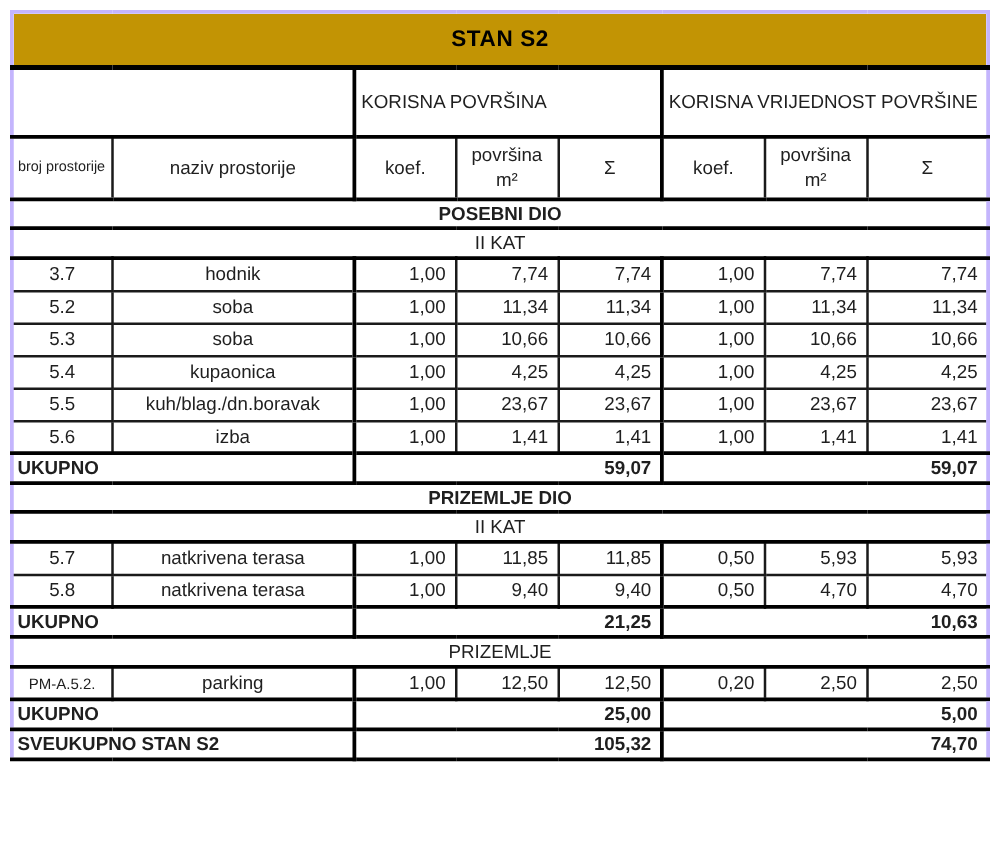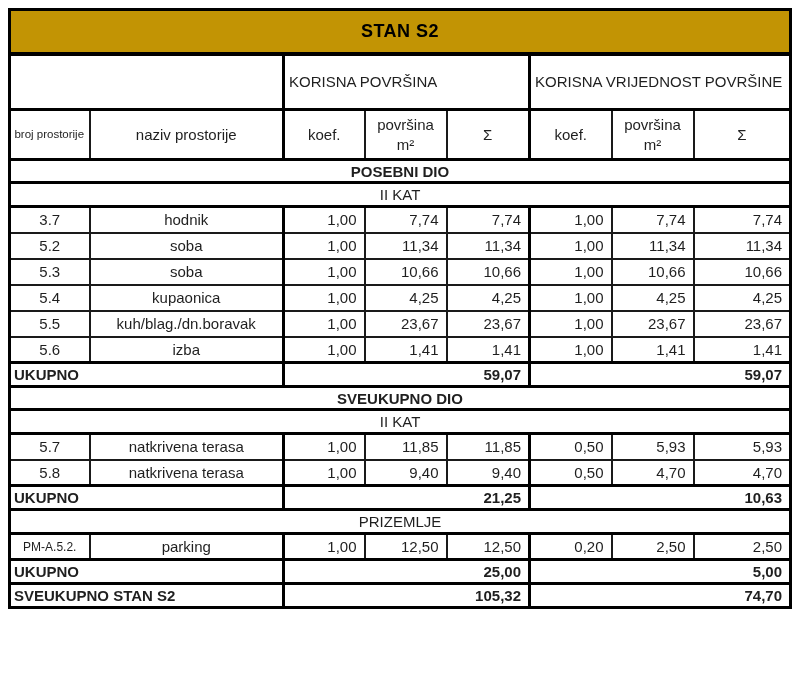--- a/index.html
+++ b/index.html
@@ -20,7 +20,7 @@
     border-collapse: collapse;
     table-layout: fixed;
     width: 781px;
-    border: 3px solid #000000;
+    border: 3px solid #c4b5fd;
     font-size: 15px;
   }
   td, th {

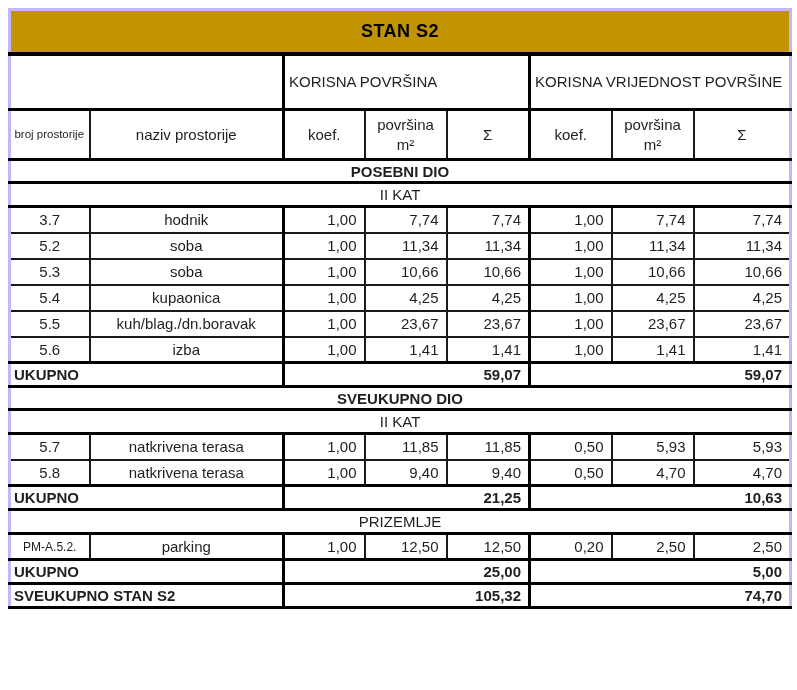--- a/index.html
+++ b/index.html
@@ -206,7 +206,7 @@
     </tr>
 
     <tr class="r-sec">
-      <td colspan="8">SVEUKUPNO DIO</td>
+      <td colspan="8">PRIZEMLJE DIO</td>
     </tr>
     <tr class="r-floor">
       <td colspan="8">II KAT</td>

